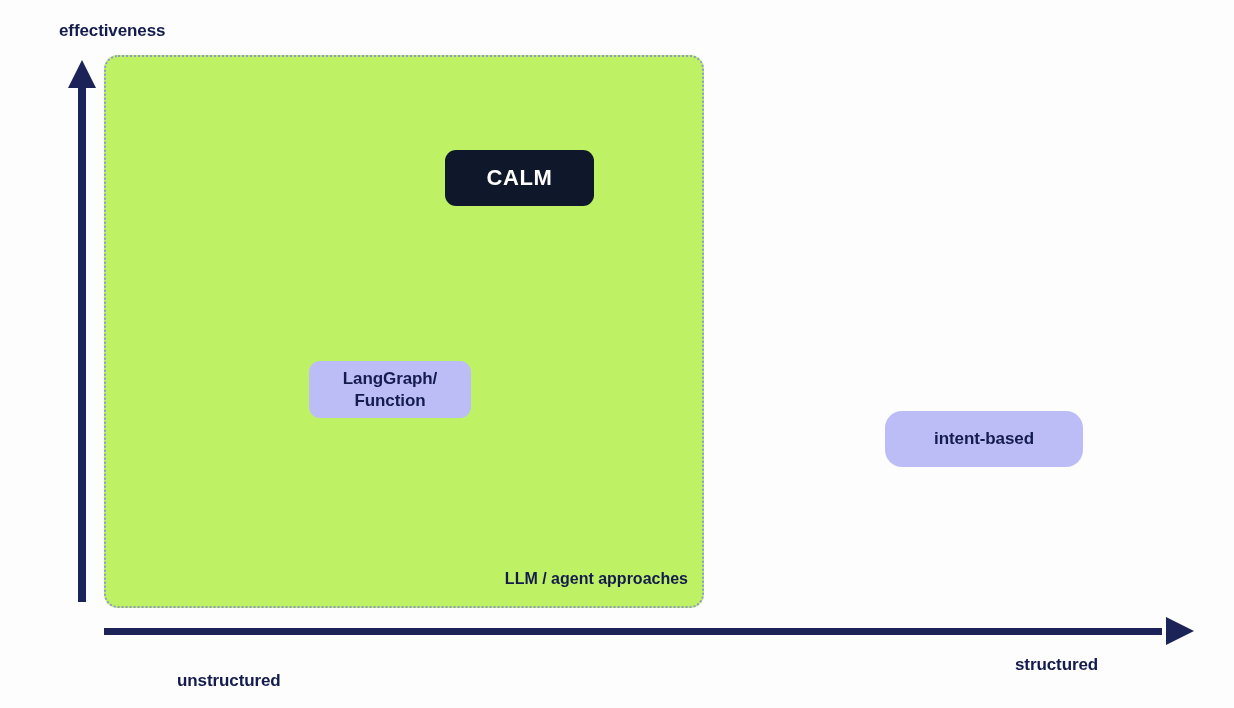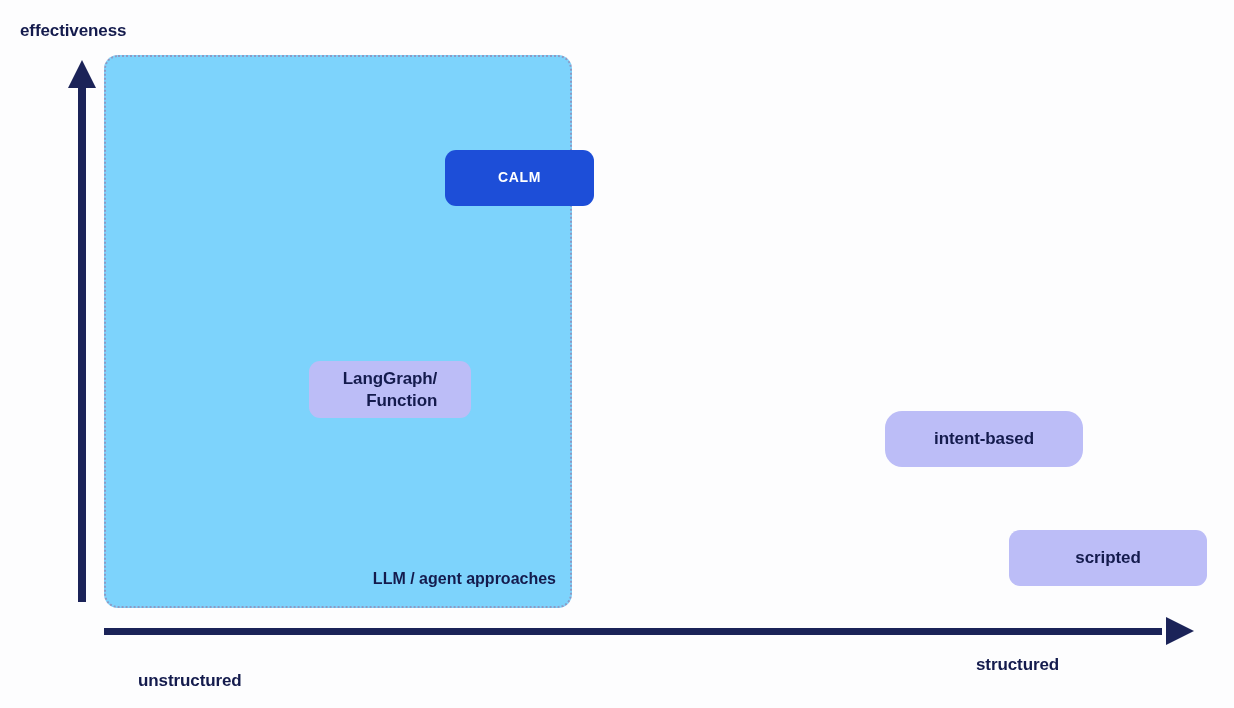--- a/index.html
+++ b/index.html
@@ -24,6 +24,7 @@
     color: #141b4d;
     letter-spacing: -0.1px;
     white-space: nowrap;
+    margin-left: 39px;
   }
   #y-axis-title { left: 20px; top: 21px; }
   #x-label-left  { left: 138px; top: 671px; }

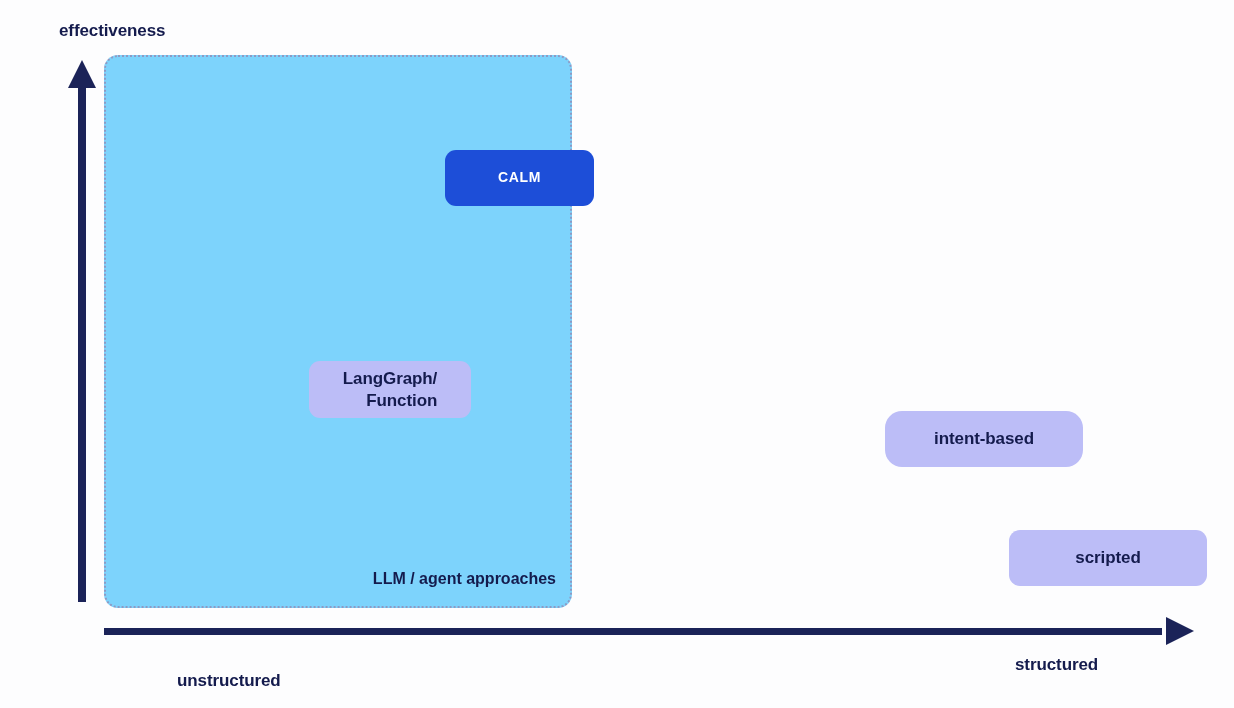--- a/index.html
+++ b/index.html
@@ -114,9 +114,9 @@
     font-size: 17px;
   }
   .node.primary {
-    background: #1d4ed8;
+    background: #0f172a;
     color: #ffffff;
-    font-size: 14px;
+    font-size: 22px;
     letter-spacing: 0.6px;
   }
 

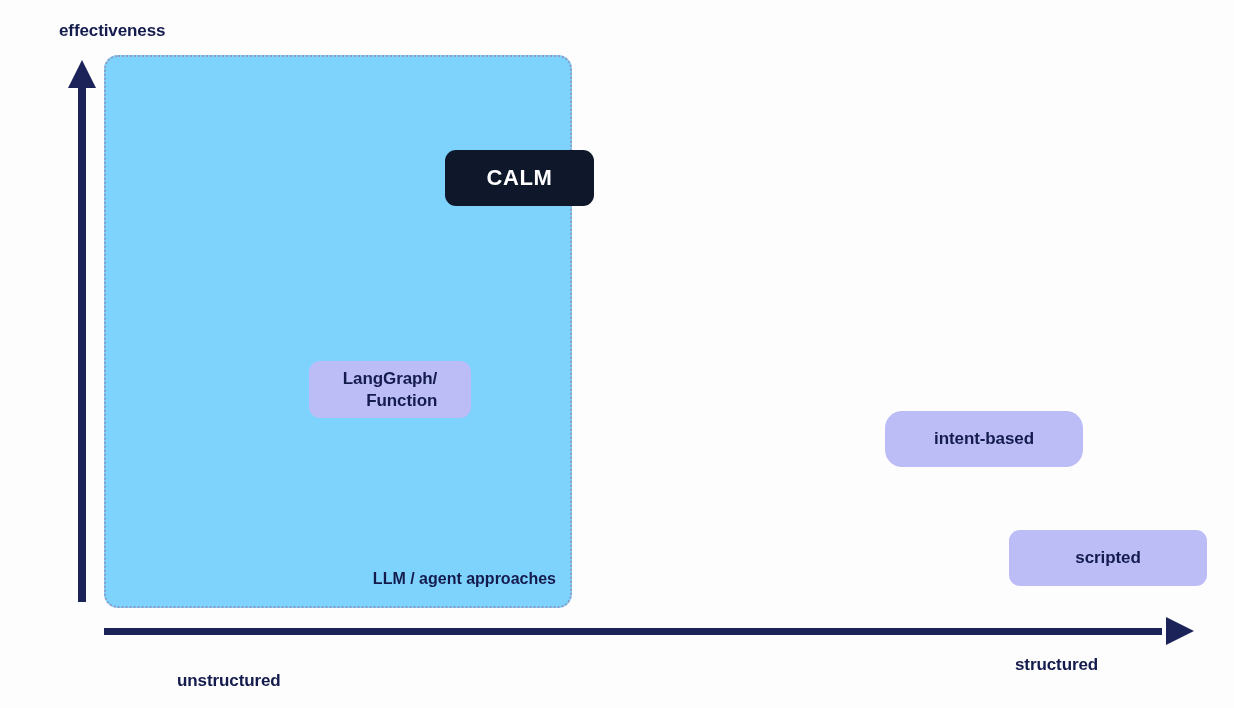--- a/index.html
+++ b/index.html
@@ -121,7 +121,7 @@
   }
 
   #node-calm        { left: 445px; top: 150px;  width: 149px; height: 56px; }
-  #node-langgraph   { left: 309px; top: 361px;  width: 162px; height: 57px; text-align: right; }
+  #node-langgraph   { left: 309px; top: 361px;  width: 162px; height: 57px; }
   #node-react       { left: 128px; top: 446px;  width: 197px; height: 104px; }
   #node-intent      { left: 885px; top: 411px;  width: 198px; height: 56px; border-radius: 17px; }
   #node-scripted    { left: 1009px; top: 530px; width: 198px; height: 56px; }

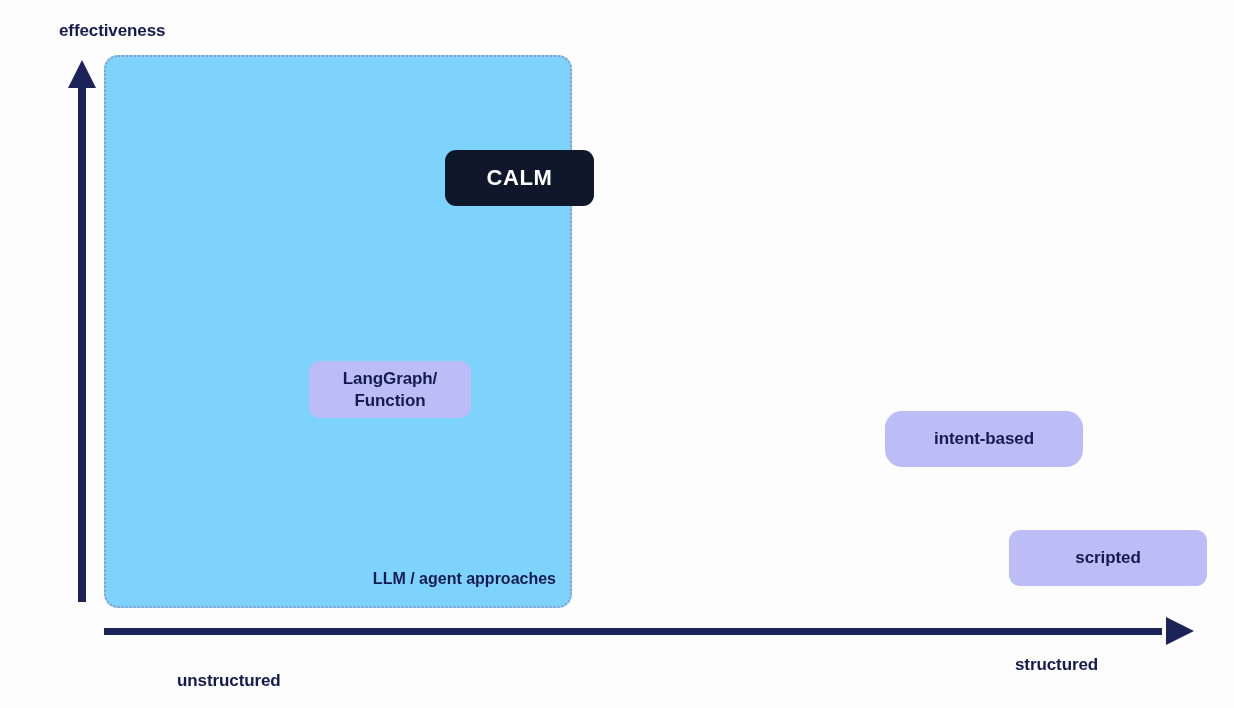--- a/index.html
+++ b/index.html
@@ -157,9 +157,6 @@
     <span class="node-lines">intent-based</span>
   </div>
 
-  <div class="node secondary" id="node-scripted">
-    <span class="node-lines">scripted</span>
-  </div>
 
   <div class="axis-line-h"></div>
   <div class="arrow-right"></div>

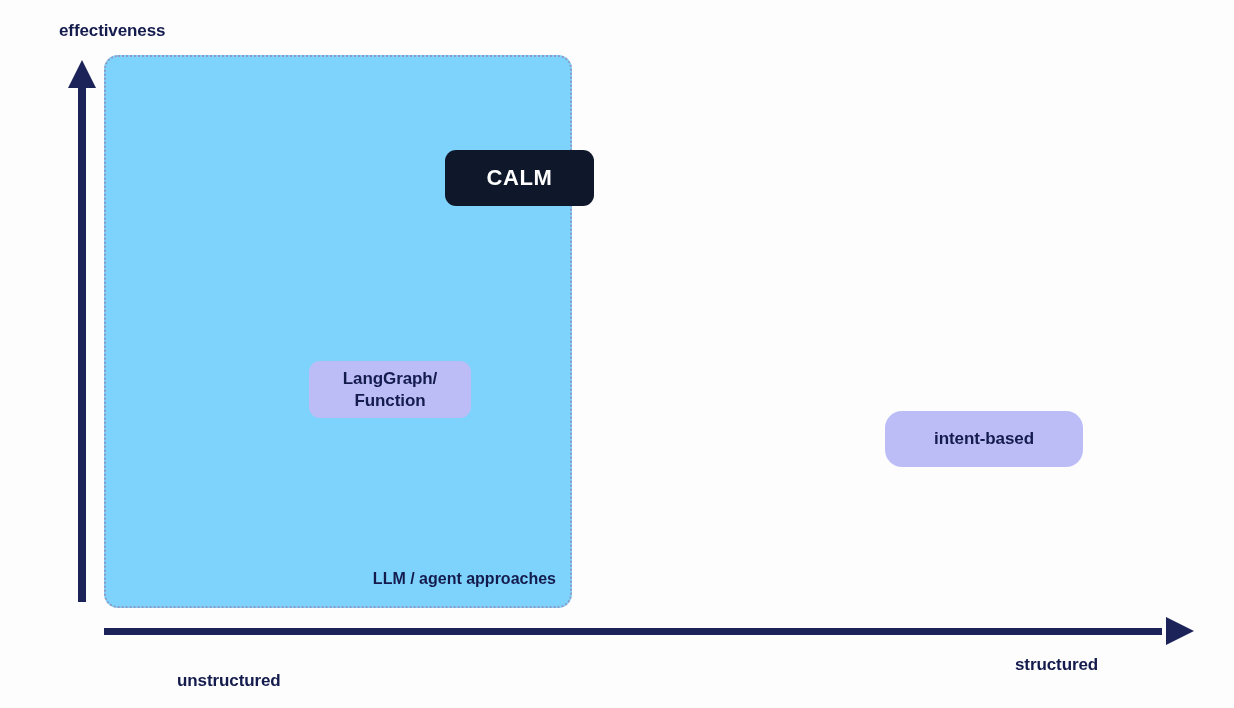--- a/index.html
+++ b/index.html
@@ -77,9 +77,9 @@
     position: absolute;
     left: 104px;
     top: 55px;
-    width: 468px;
+    width: 600px;
     height: 553px;
-    background: #7dd3fc;
+    background: #bef264;
     border: 2px dotted #8d9ac4;
     border-radius: 14px;
     box-sizing: border-box;

